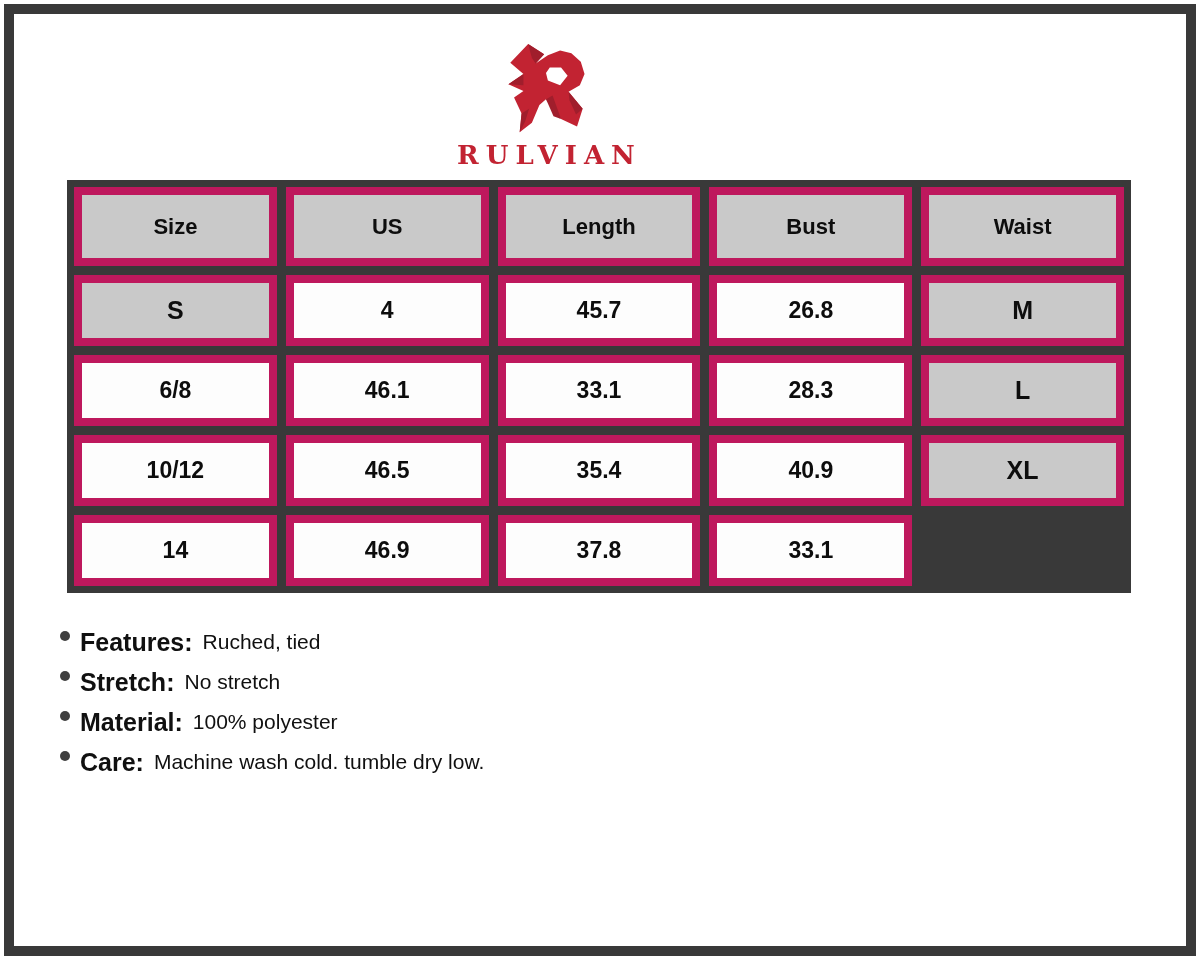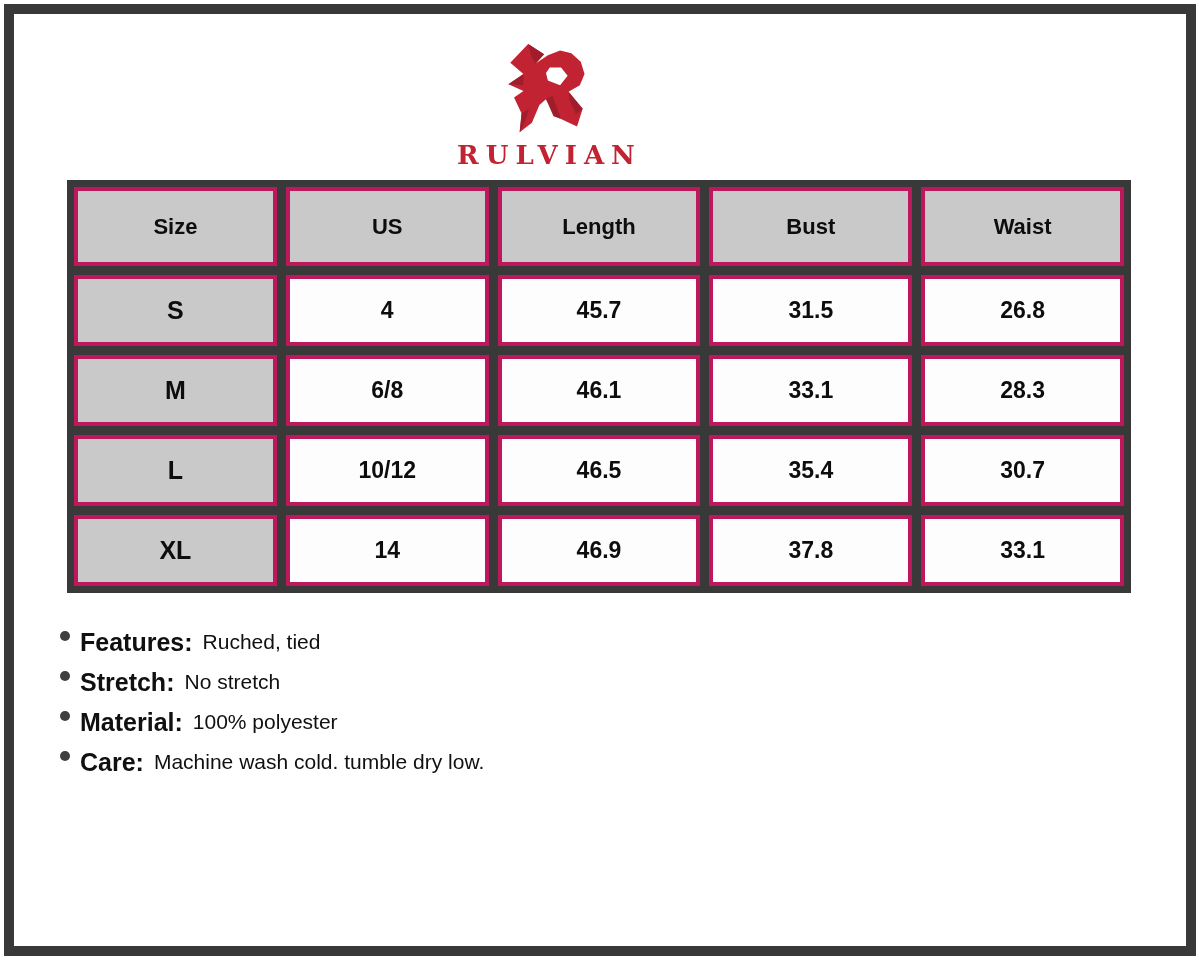--- a/index.html
+++ b/index.html
@@ -50,7 +50,7 @@
   }
   .cell {
     display: flex; align-items: center; justify-content: center;
-    border: 4px solid #be185d;
+    border: 8px solid #be185d;
     color: #0d0d0d; font-weight: 700;
   }
   .cell.head { background: #c9c9c9; font-size: 22px; }

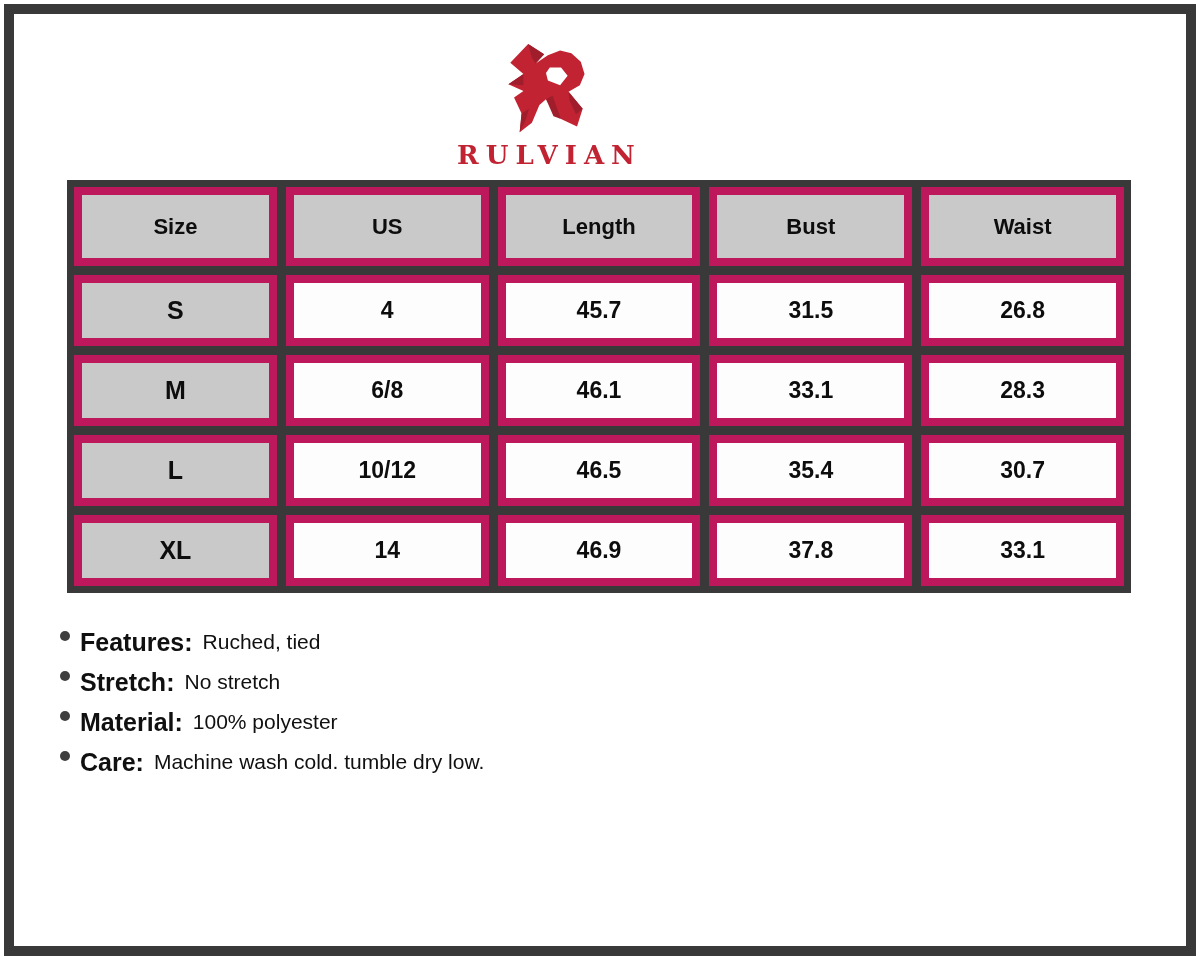--- a/index.html
+++ b/index.html
@@ -101,7 +101,6 @@
     <div class="cell sizecol">S</div>
     <div class="cell val">4</div>
     <div class="cell val">45.7</div>
-    <div class="cell val">31.5</div>
     <div class="cell val">26.8</div>
 
     <div class="cell sizecol">M</div>

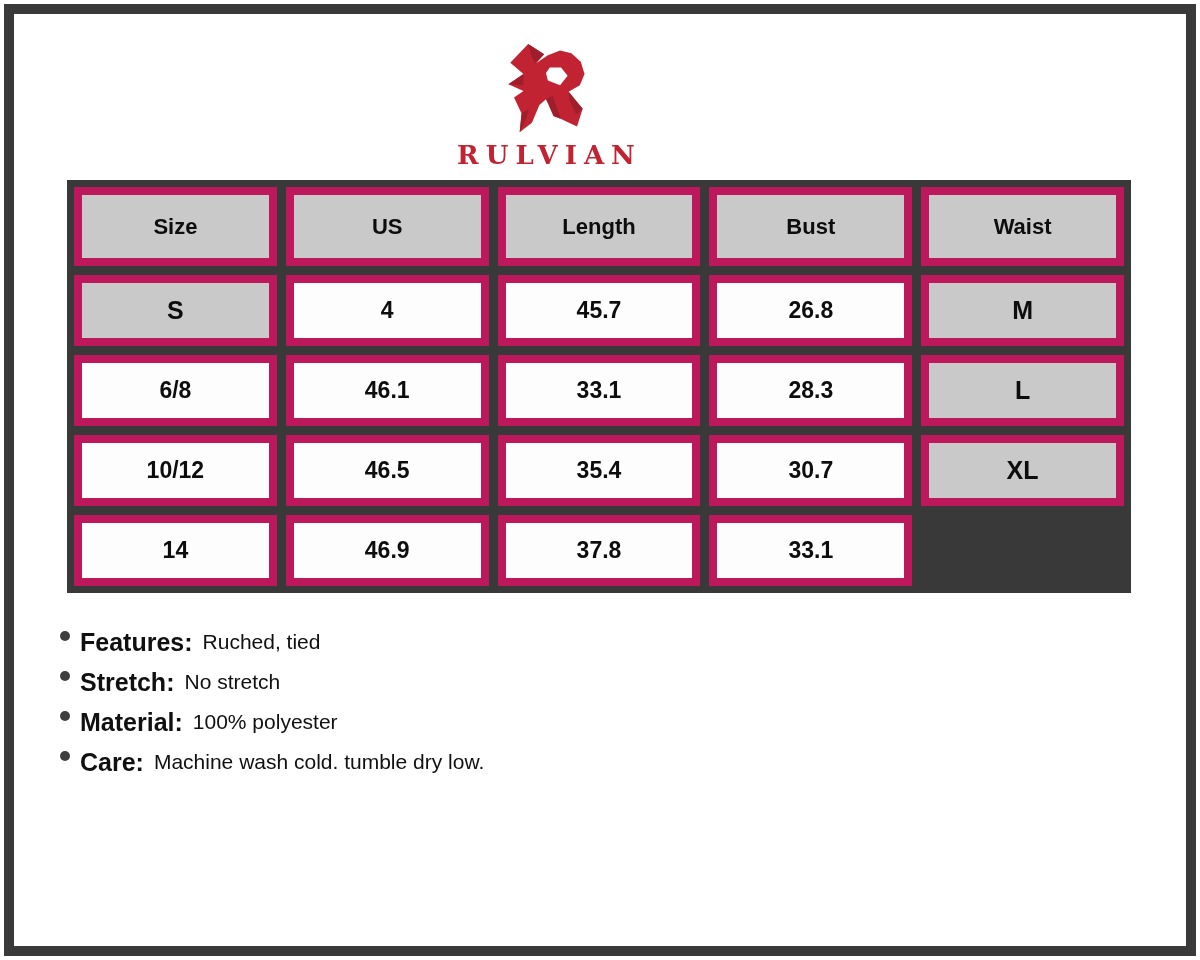--- a/index.html
+++ b/index.html
@@ -113,7 +113,7 @@
     <div class="cell val">10/12</div>
     <div class="cell val">46.5</div>
     <div class="cell val">35.4</div>
-    <div class="cell val">30.7</div>
+    <div class="cell val">40.9</div>
 
     <div class="cell sizecol">XL</div>
     <div class="cell val">14</div>

